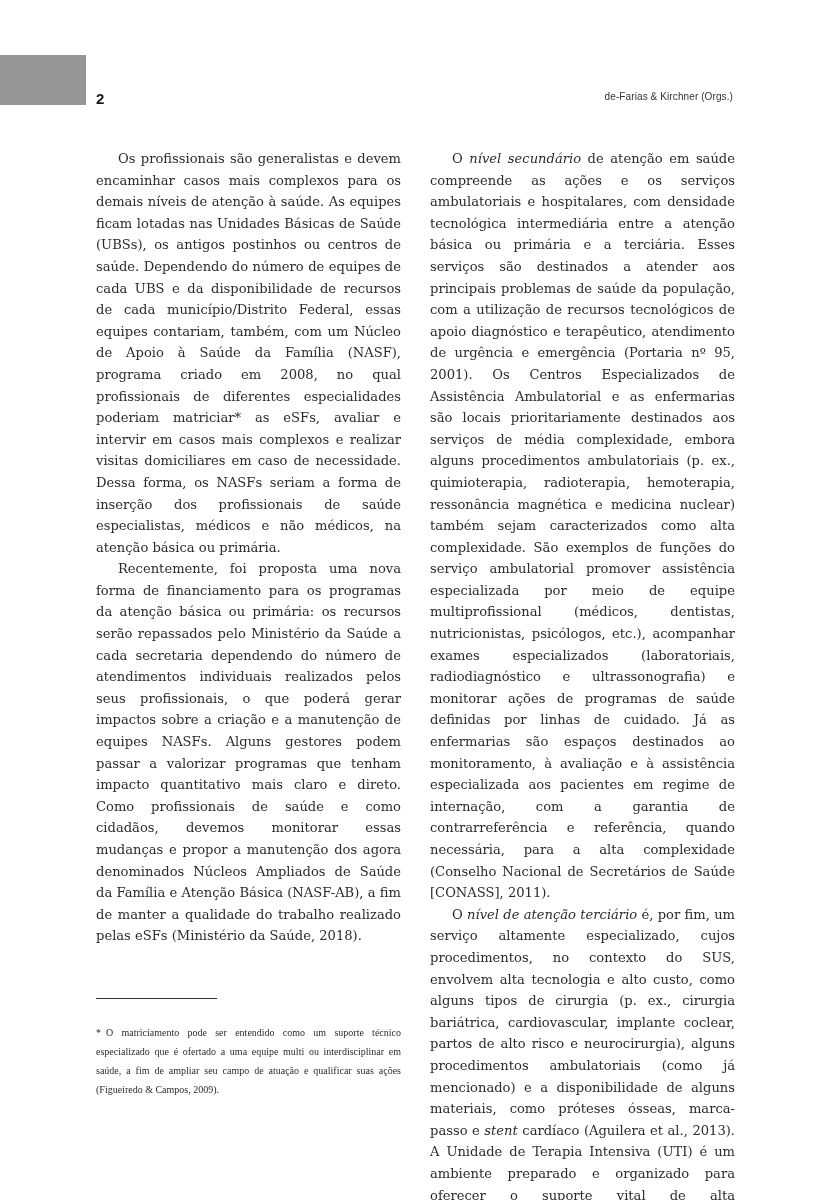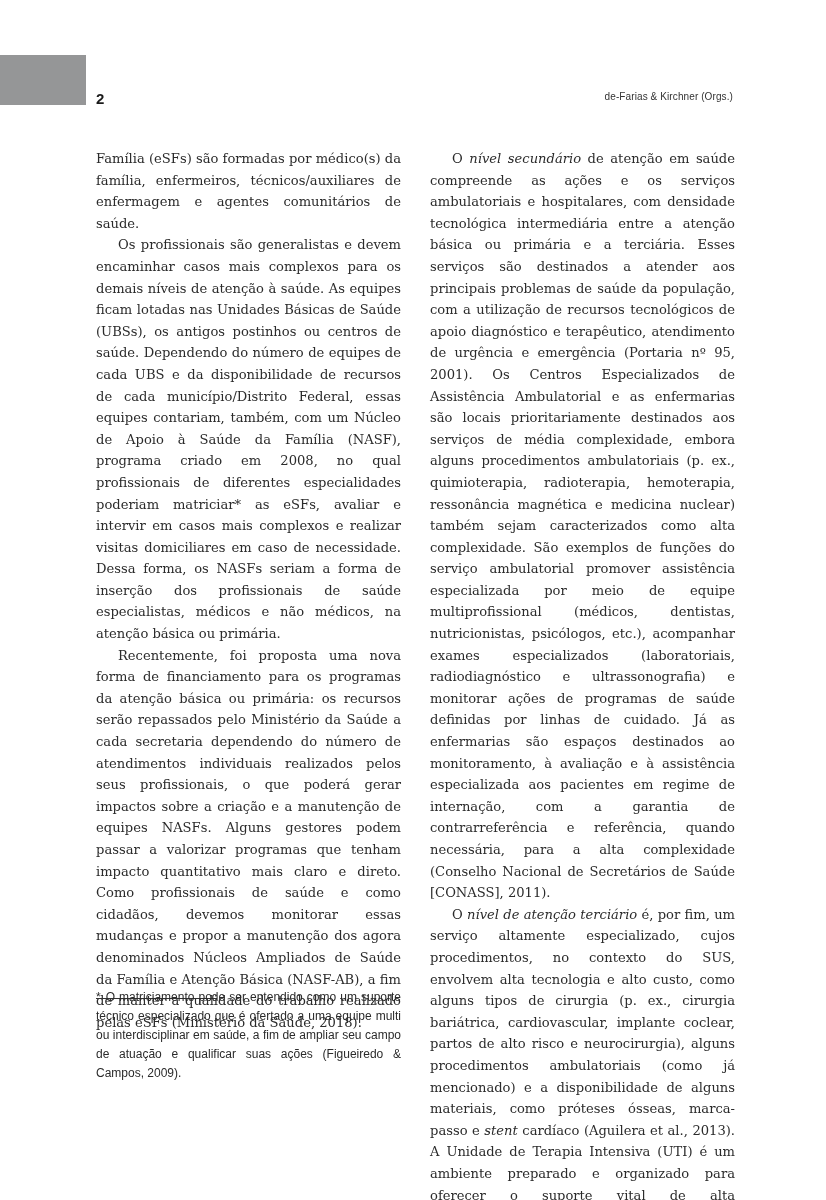--- a/index.html
+++ b/index.html
@@ -25,7 +25,6 @@
 <div class="running-head">de-Farias &amp; Kirchner (Orgs.)</div>
 
 <div class="col col-left">
-  <p>Família (eSFs) são formadas por médico(s) da família, enfermeiros, técnicos/auxiliares de enfermagem e agentes comunitários de saúde.</p>
   <p class="indent">Os profissionais são generalistas e devem encaminhar casos mais complexos para os demais níveis de atenção à saúde. As equipes ficam lotadas nas Unidades Básicas de Saúde (UBSs), os antigos postinhos ou centros de saúde. Dependendo do número de equipes de cada UBS e da disponibilidade de recursos de cada município/Distrito Federal, essas equipes contariam, também, com um Núcleo de Apoio à Saúde da Família (NASF), programa criado em 2008, no qual profissionais de diferentes especialidades poderiam matriciar* as eSFs, avaliar e intervir em casos mais complexos e realizar visitas domiciliares em caso de necessidade. Dessa forma, os NASFs seriam a forma de inserção dos profissionais de saúde especialistas, médicos e não médicos, na atenção básica ou primária.</p>
   <p class="indent">Recentemente, foi proposta uma nova forma de financiamento para os programas da atenção básica ou primária: os recursos serão repassados pelo Ministério da Saúde a cada secretaria dependendo do número de atendimentos individuais realizados pelos seus profissionais, o que poderá gerar impactos sobre a criação e a manutenção de equipes NASFs. Alguns gestores podem passar a valorizar programas que tenham impacto quantitativo mais claro e direto. Como profissionais de saúde e como cidadãos, devemos monitorar essas mudanças e propor a manutenção dos agora denominados Núcleos Ampliados de Saúde da Família e Atenção Básica (NASF-AB), a fim de manter a qualidade do trabalho realizado pelas eSFs (Ministério da Saúde, 2018).</p>
 </div>

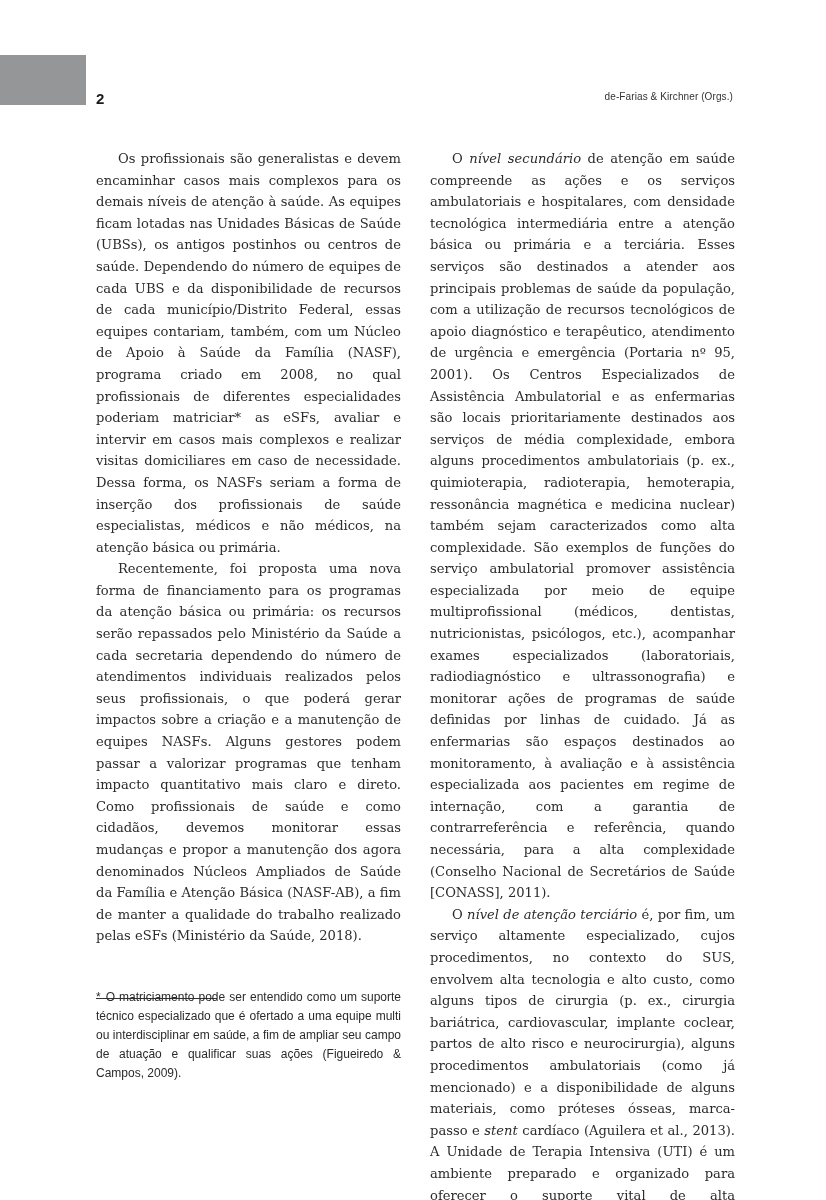--- a/index.html
+++ b/index.html
@@ -14,7 +14,7 @@
     .col p.indent { text-indent: 22px; }
     .col em { }
     .fn-rule { position: absolute; left: 96px; top: 998px; width: 121px; border-top: 1.4px solid #333; }
-    .footnote { position: absolute; left: 96px; top: 988px; width: 305px; font-family: Liberation Sans, sans-serif; font-size: 12px; line-height: 19px; text-align: justify; color: #2b2b2b; }
+    .footnote { position: absolute; left: 96px; top: 1023px; width: 305px; font-family: Liberation Serif, serif; font-size: 10px; line-height: 19px; text-align: justify; color: #2b2b2b; }
     .fn-mark { margin-right: 5px; }
   </style>
 </head>

